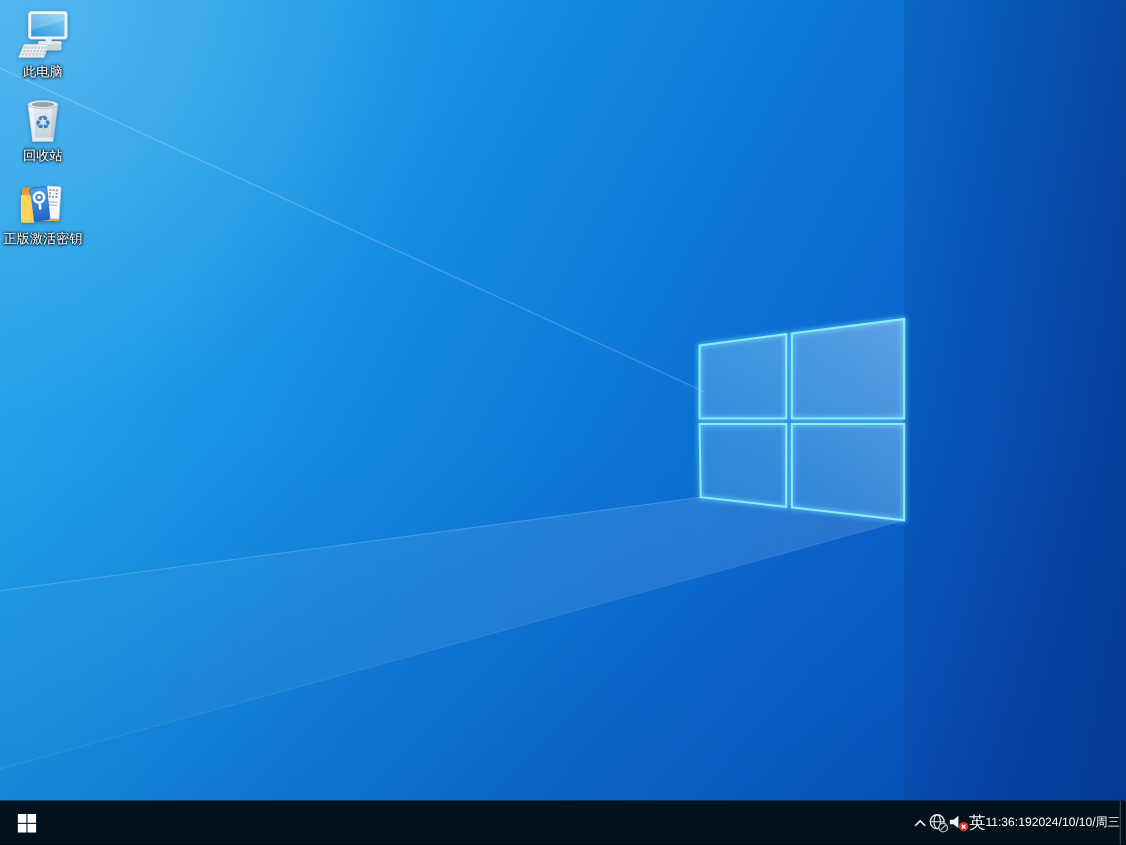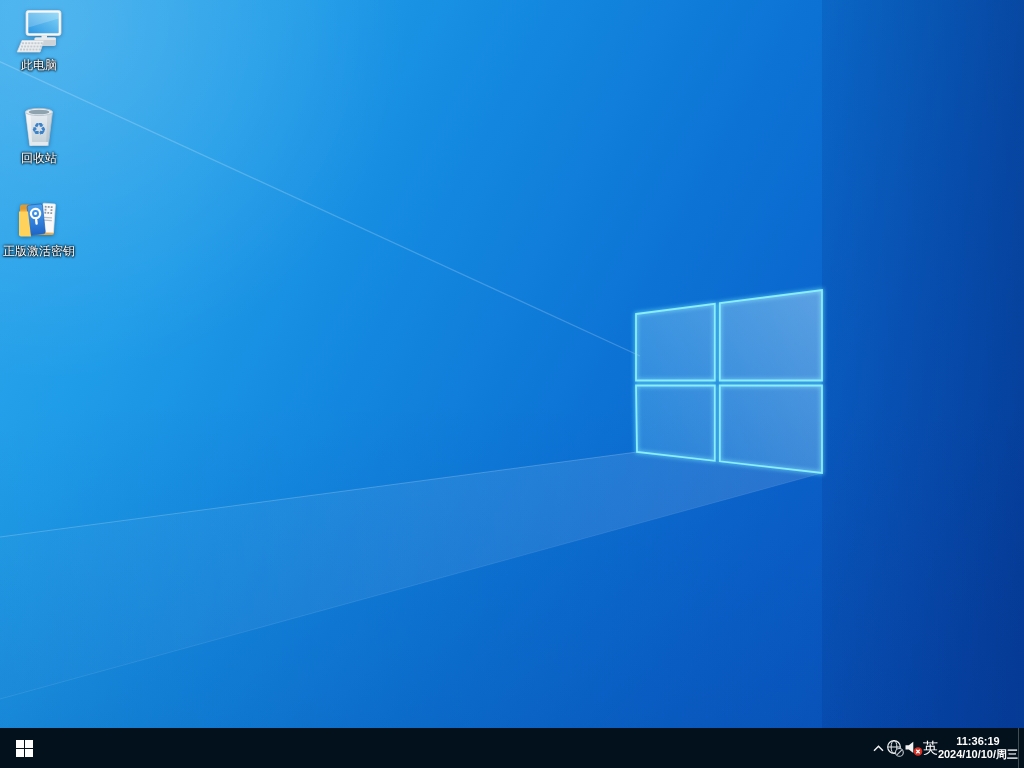--- a/index.html
+++ b/index.html
@@ -9,7 +9,7 @@
   .wallpaper{position:absolute;left:0;top:0;width:1024px;height:728px;display:block;}
 
   
-  .icon-col{position:absolute;left:1px;top:8px;display:flex;flex-direction:column;gap:29px;z-index:2;}
+  .icon-col{position:absolute;left:1px;top:8px;display:flex;flex-direction:column;gap:12px;z-index:2;}
   .dicon{width:76px;display:flex;flex-direction:column;align-items:center;cursor:default;}
   .dicon svg{width:48px;height:48px;filter:drop-shadow(0 1px 2px rgba(0,20,60,.35));}
   .dlabel{margin-top:3px;font-size:12px;line-height:13px;color:#fff;text-align:center;white-space:nowrap;

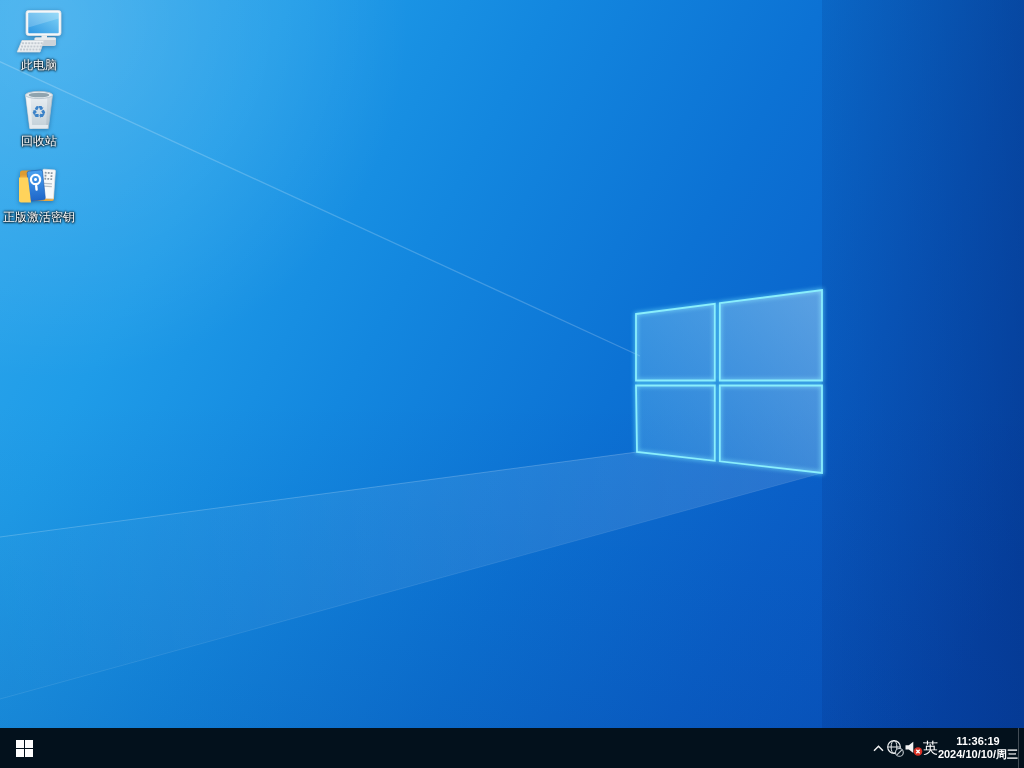--- a/index.html
+++ b/index.html
@@ -25,8 +25,8 @@
   .tray{margin-left:auto;display:flex;align-items:stretch;}
   .tray-btn{height:40px;padding:0 6px;}
   .lang{font-size:15px;padding:0 9px;color:#fff;}
-  .clock{flex-direction:column;justify-content:center;align-items:flex-end;
-         padding:0 9px 0 5px;font-size:11px;line-height:13px;color:#fff;text-align:right;font-weight:bold;}
+  .clock{flex-direction:row;justify-content:center;align-items:flex-end;
+         padding:0 9px 0 5px;font-size:11px;line-height:13px;color:#fff;text-align:right;}
   .show-desktop{width:5px;height:40px;border-left:1px solid rgba(255,255,255,.25);}
 </style>
 </head>

